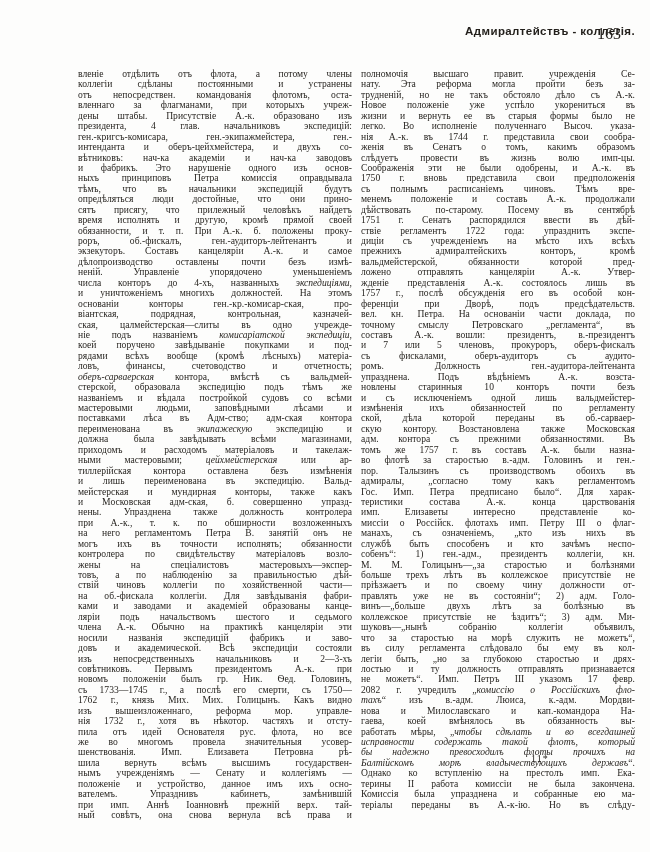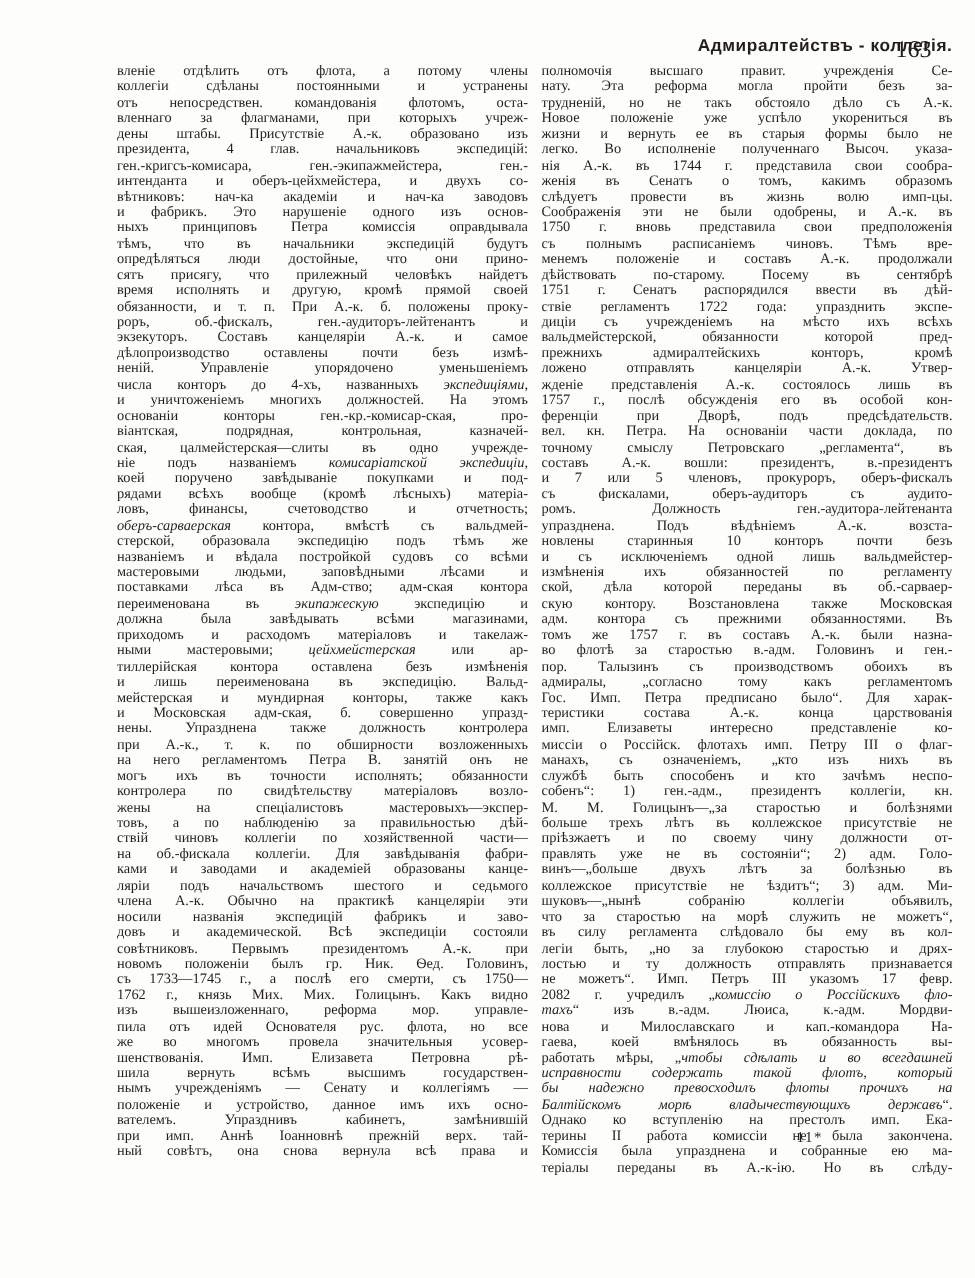--- a/index.html
+++ b/index.html
@@ -20,7 +20,7 @@
   .pageno { position: absolute; right: 14px; top: 0; font-size: 16px; }
 
   .columns { position: absolute; top: 43px; left: 78px; width: 557px; display: flex; gap: 9px; }
-  .col { width: 274px; }
+  .col { width: 274px; margin-top: 26px; }
   .line {
     height: 10.45px; line-height: 10.45px; font-size: 9.6px;
     text-align: justify; text-align-last: justify; text-justify: inter-word;

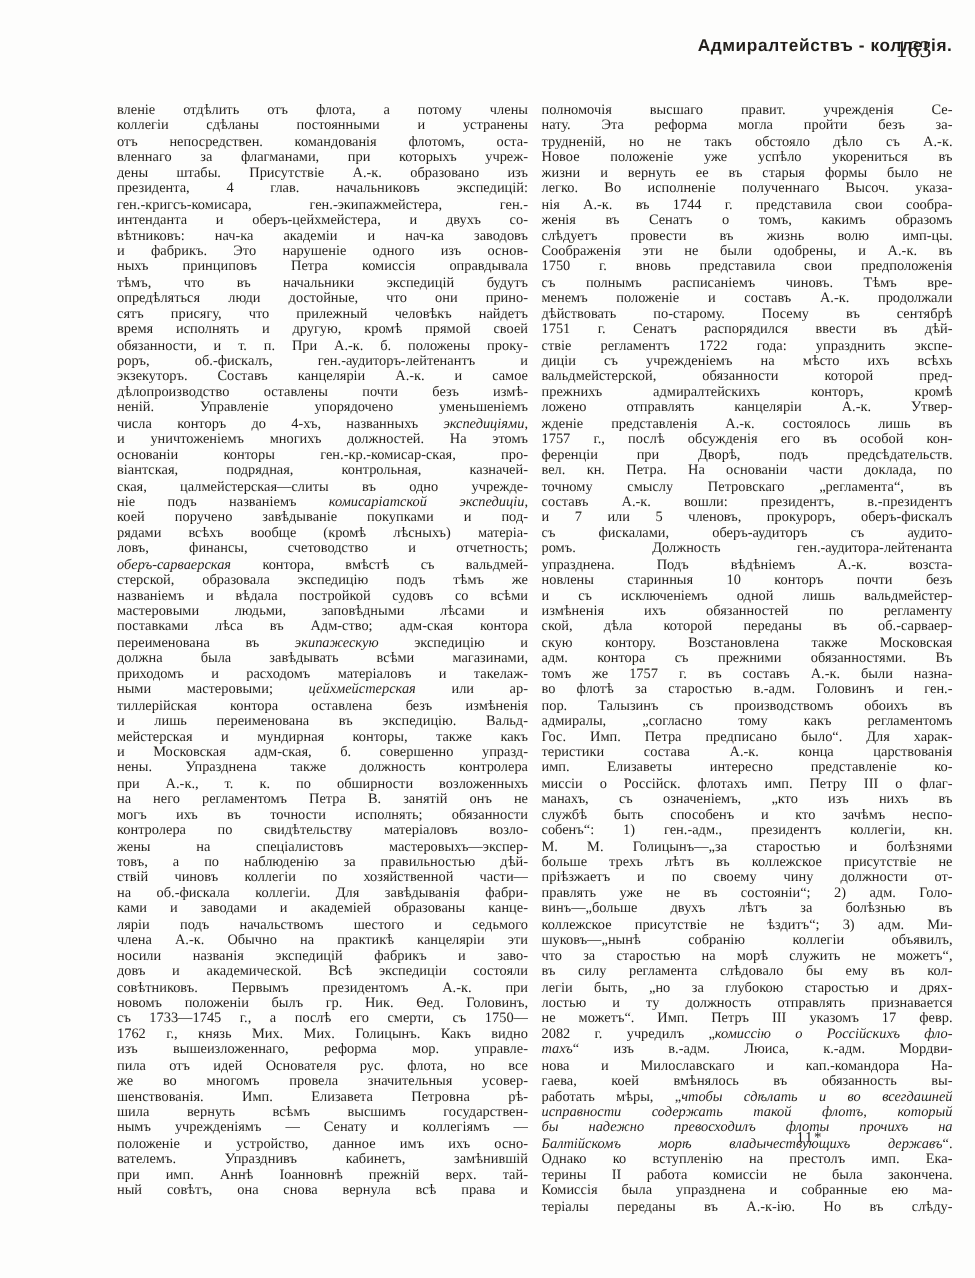--- a/index.html
+++ b/index.html
@@ -129,8 +129,8 @@
         <div class="line"><span>1751 г. Сенатъ распорядился ввести въ дѣй-</span></div>
         <div class="line"><span>ствіе регламентъ 1722 года: упразднить экспе-</span></div>
         <div class="line"><span>диціи съ учрежденіемъ на мѣсто ихъ всѣхъ</span></div>
+        <div class="line"><span>прежнихъ адмиралтейскихъ конторъ, кромѣ</span></div>
         <div class="line"><span>вальдмейстерской, обязанности которой пред-</span></div>
-        <div class="line"><span>прежнихъ адмиралтейскихъ конторъ, кромѣ</span></div>
         <div class="line"><span>ложено отправлять канцеляріи А.-к. Утвер-</span></div>
         <div class="line"><span>жденіе представленія А.-к. состоялось лишь въ</span></div>
         <div class="line"><span>1757 г., послѣ обсужденія его въ особой кон-</span></div>

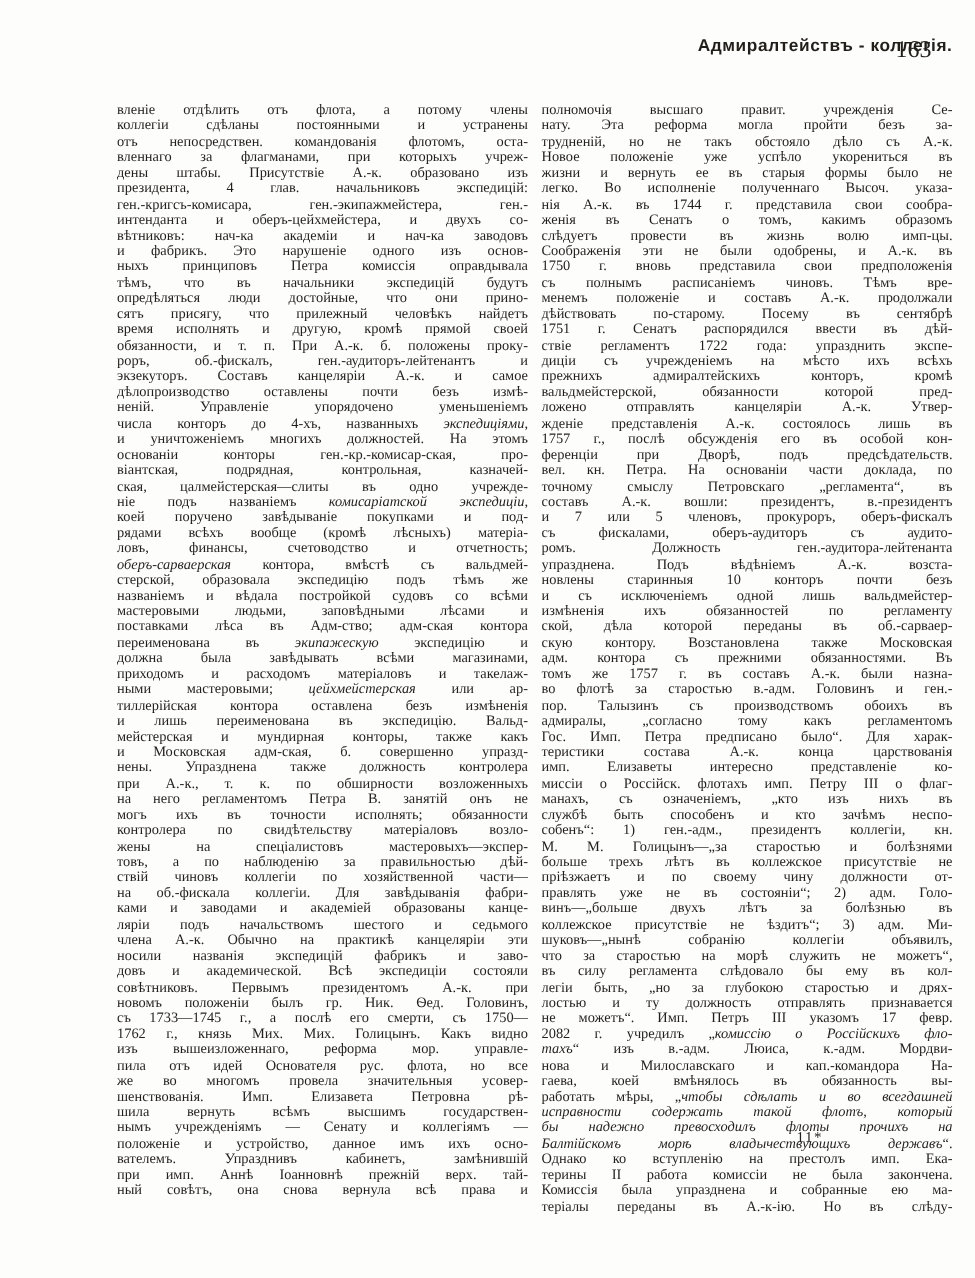--- a/index.html
+++ b/index.html
@@ -96,6 +96,7 @@
         <div class="line"><span>члена А.-к. Обычно на практикѣ канцеляріи эти</span></div>
         <div class="line"><span>носили названія экспедицій фабрикъ и заво-</span></div>
         <div class="line"><span>довъ и академической. Всѣ экспедиціи состояли</span></div>
+        <div class="line"><span>изъ непосредственныхъ начальниковъ и 2—3-хъ</span></div>
         <div class="line"><span>совѣтниковъ. Первымъ президентомъ А.-к. при</span></div>
         <div class="line"><span>новомъ положеніи былъ гр. Ник. Ѳед. Головинъ,</span></div>
         <div class="line"><span>съ 1733—1745 г., а послѣ его смерти, съ 1750—</span></div>

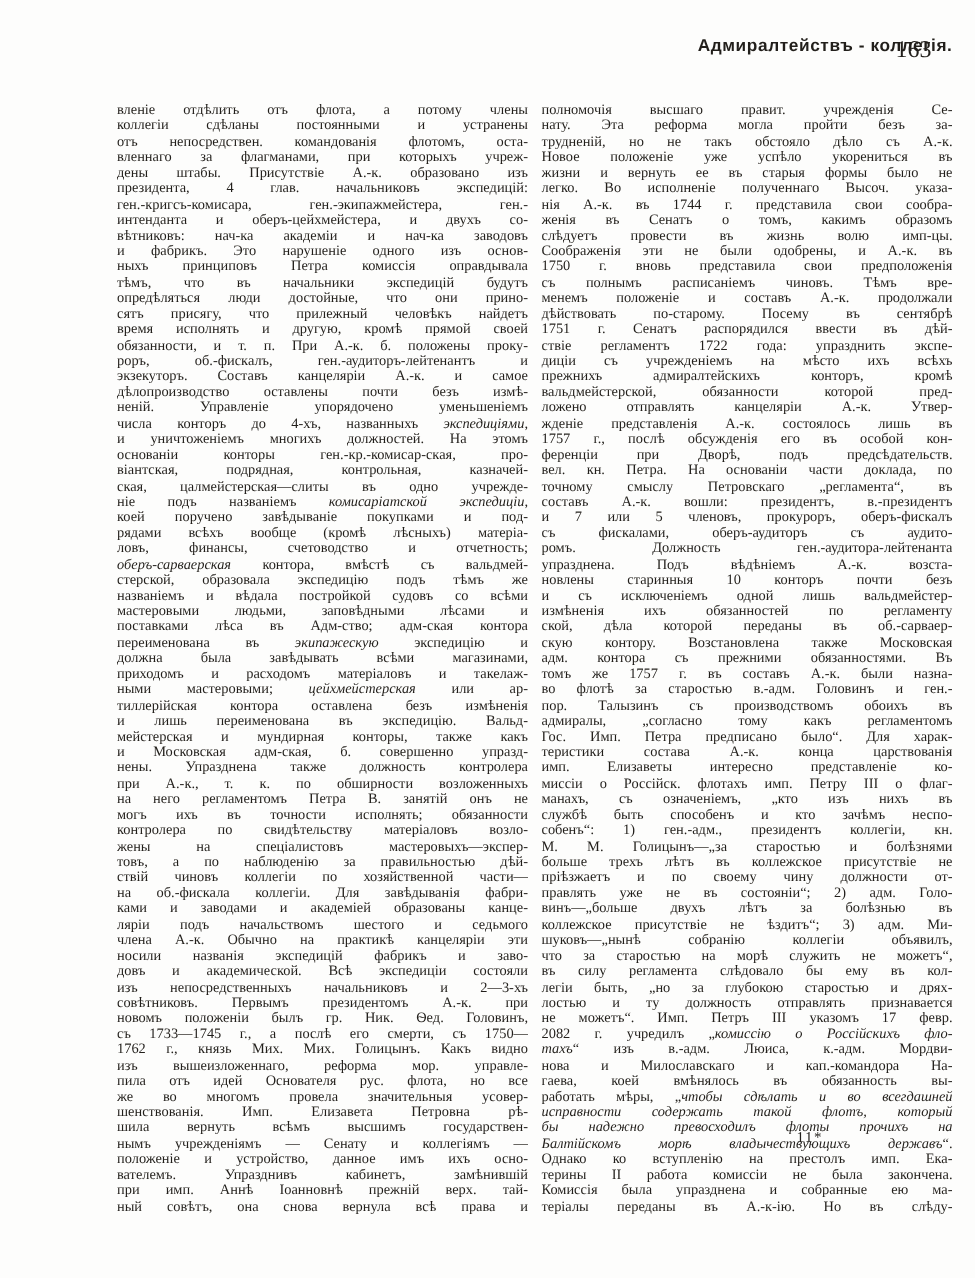--- a/index.html
+++ b/index.html
@@ -102,6 +102,7 @@
         <div class="line"><span>съ 1733—1745 г., а послѣ его смерти, съ 1750—</span></div>
         <div class="line"><span>1762 г., князь Мих. Мих. Голицынъ. Какъ видно</span></div>
         <div class="line"><span>изъ вышеизложеннаго, реформа мор. управле-</span></div>
+        <div class="line"><span>нія 1732 г., хотя въ нѣкотор. частяхъ и отсту-</span></div>
         <div class="line"><span>пила отъ идей Основателя рус. флота, но все</span></div>
         <div class="line"><span>же во многомъ провела значительныя усовер-</span></div>
         <div class="line"><span>шенствованія. Имп. Елизавета Петровна рѣ-</span></div>

